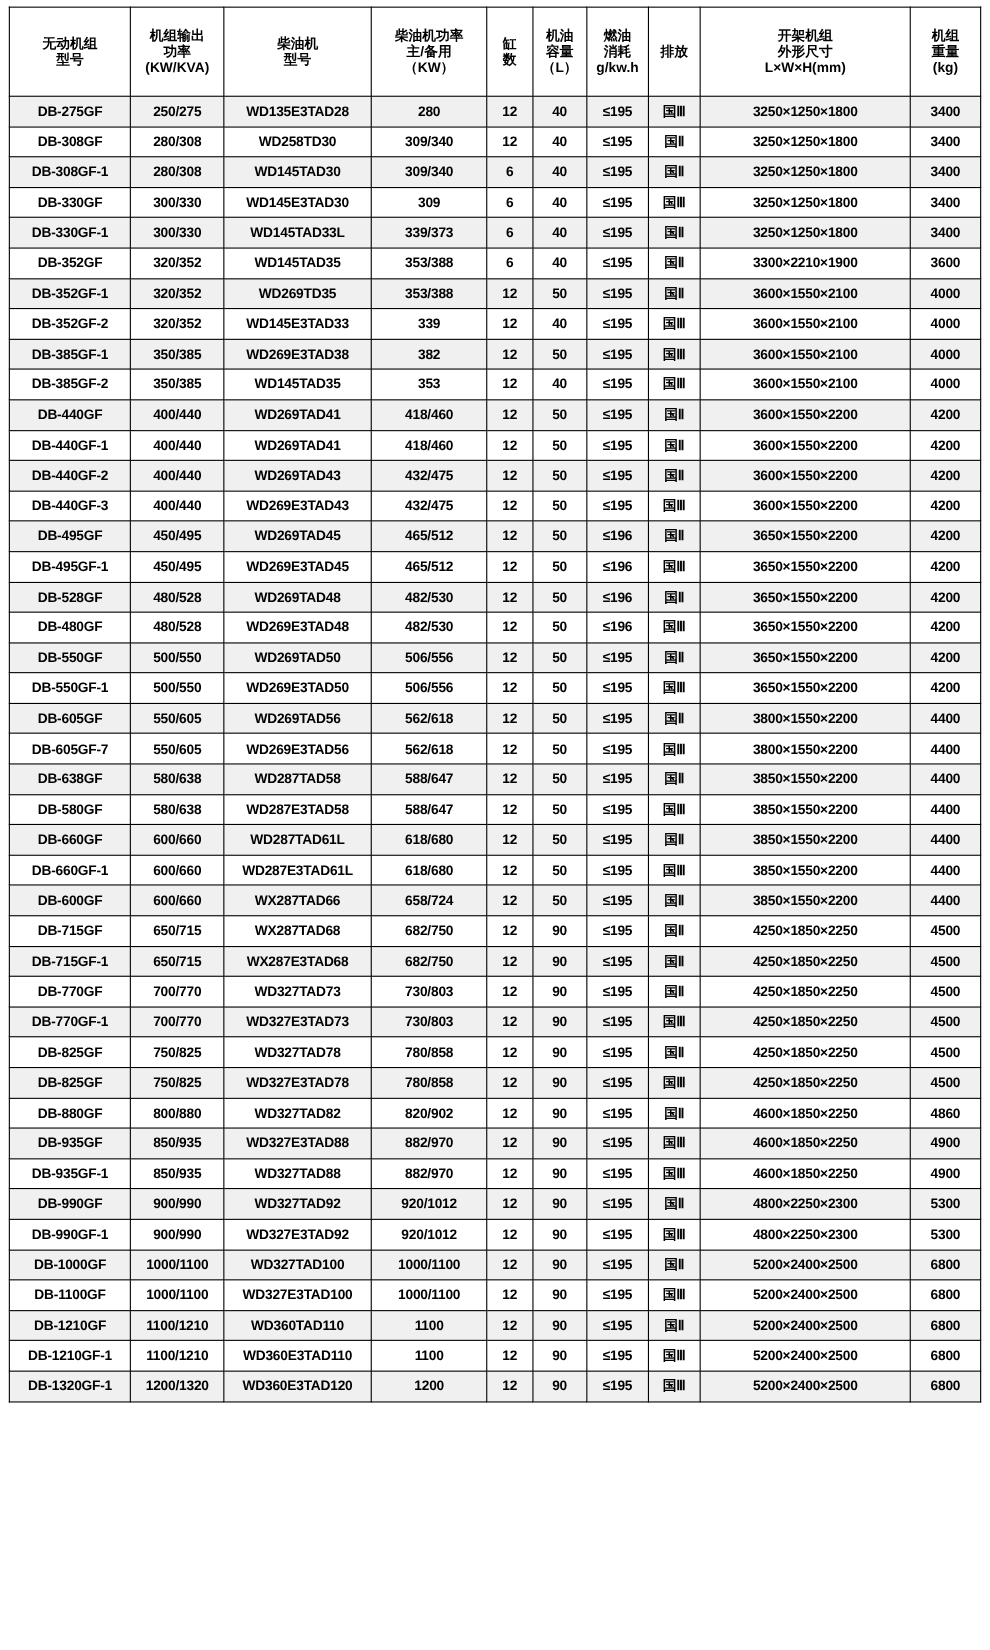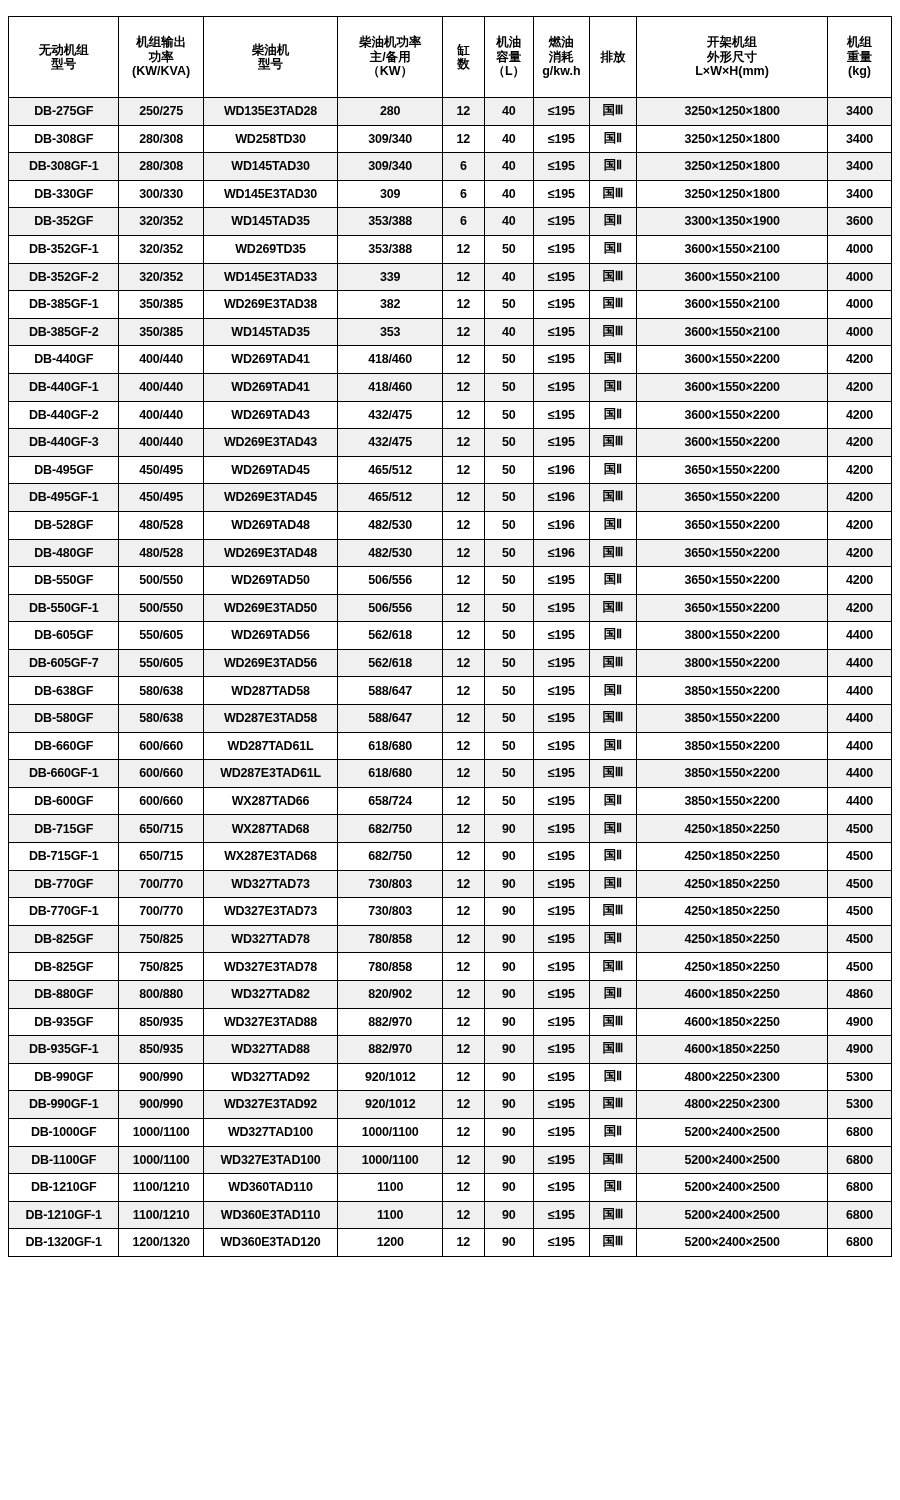--- a/index.html
+++ b/index.html
@@ -17,7 +17,7 @@
     width: 900px;
     height: 1240px;
     box-sizing: border-box;
-    padding: 16px 8px 6px 8px;
+    padding: 6px 8px 6px 8px;
   }
   table.spec {
     border-collapse: collapse;

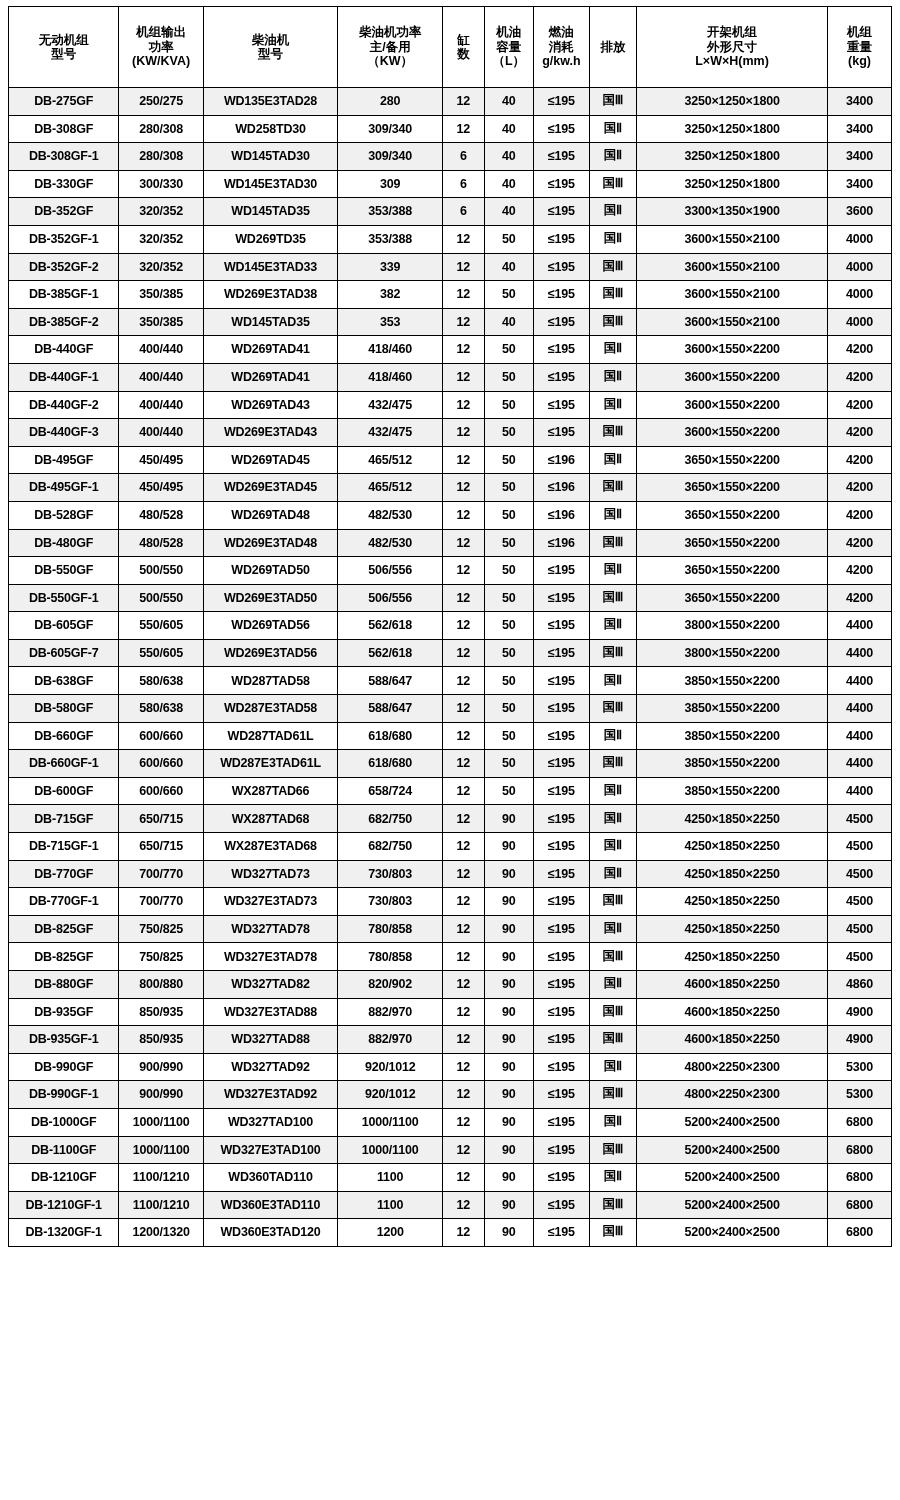--- a/index.html
+++ b/index.html
@@ -69,7 +69,7 @@
   td.model { font-size: 12.5px; }
   td.engine { font-size: 12.5px; }
   td.dim { font-size: 12.5px; }
-  td.emis { font-size: 12.5px; font-family: Liberation Mono, monospace; }
+  td.emis { font-size: 12.5px; }
 </style>
 </head>
 <body>

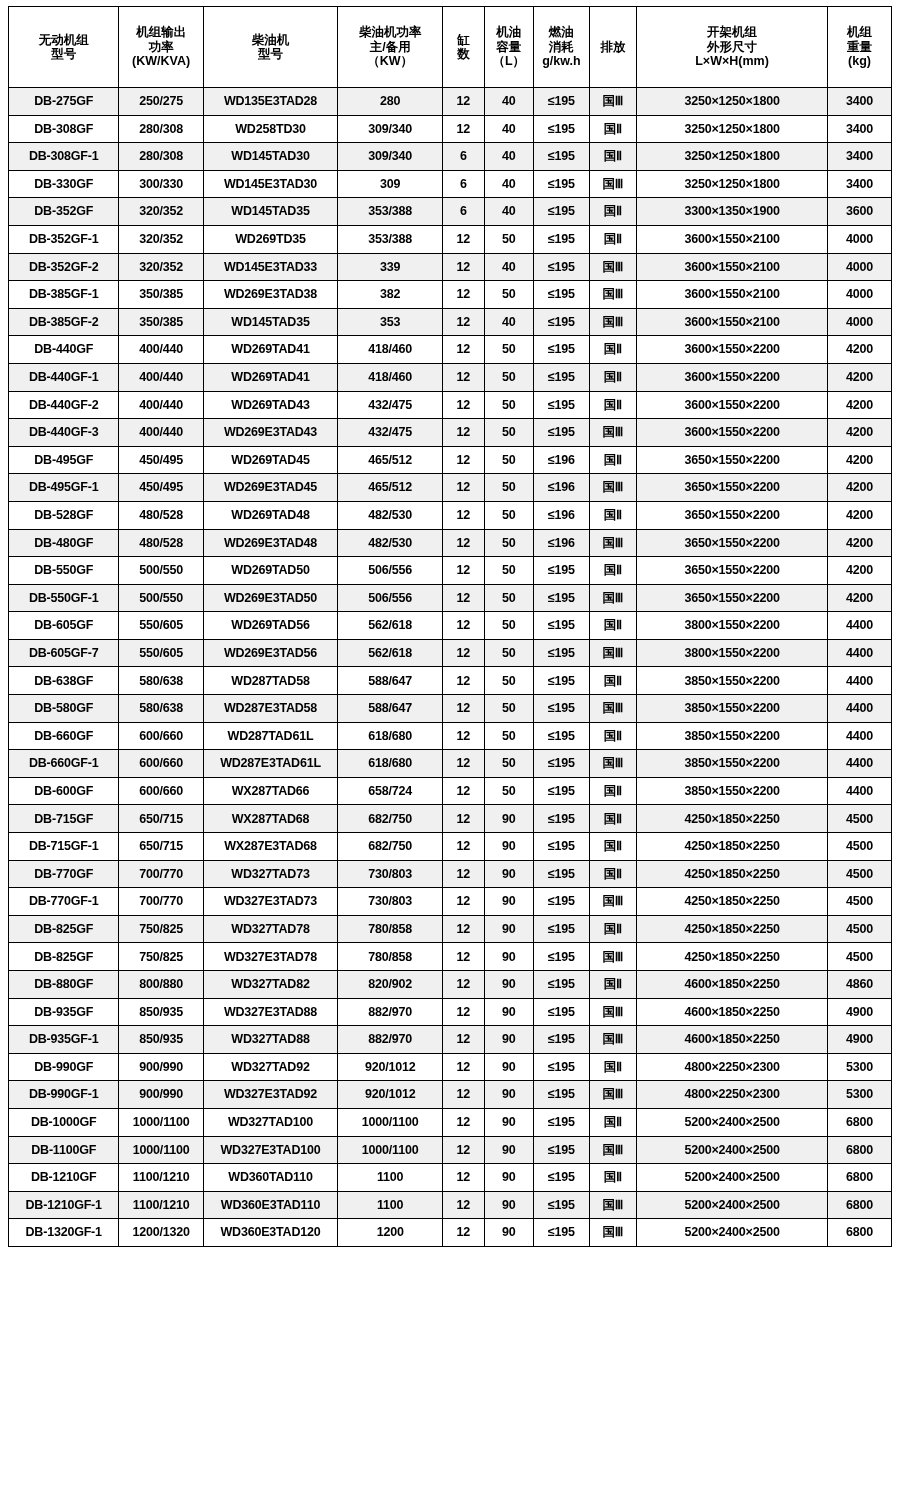--- a/index.html
+++ b/index.html
@@ -187,6 +187,18 @@
           <td>3400</td>
         </tr>
         <tr>
+          <td class="model">DB-330GF-1</td>
+          <td>300/330</td>
+          <td class="engine">WD145TAD33L</td>
+          <td>339/373</td>
+          <td>6</td>
+          <td>40</td>
+          <td>≤195</td>
+          <td class="emis">国Ⅱ</td>
+          <td class="dim">3250×1250×1800</td>
+          <td>3400</td>
+        </tr>
+        <tr>
           <td class="model">DB-352GF</td>
           <td>320/352</td>
           <td class="engine">WD145TAD35</td>

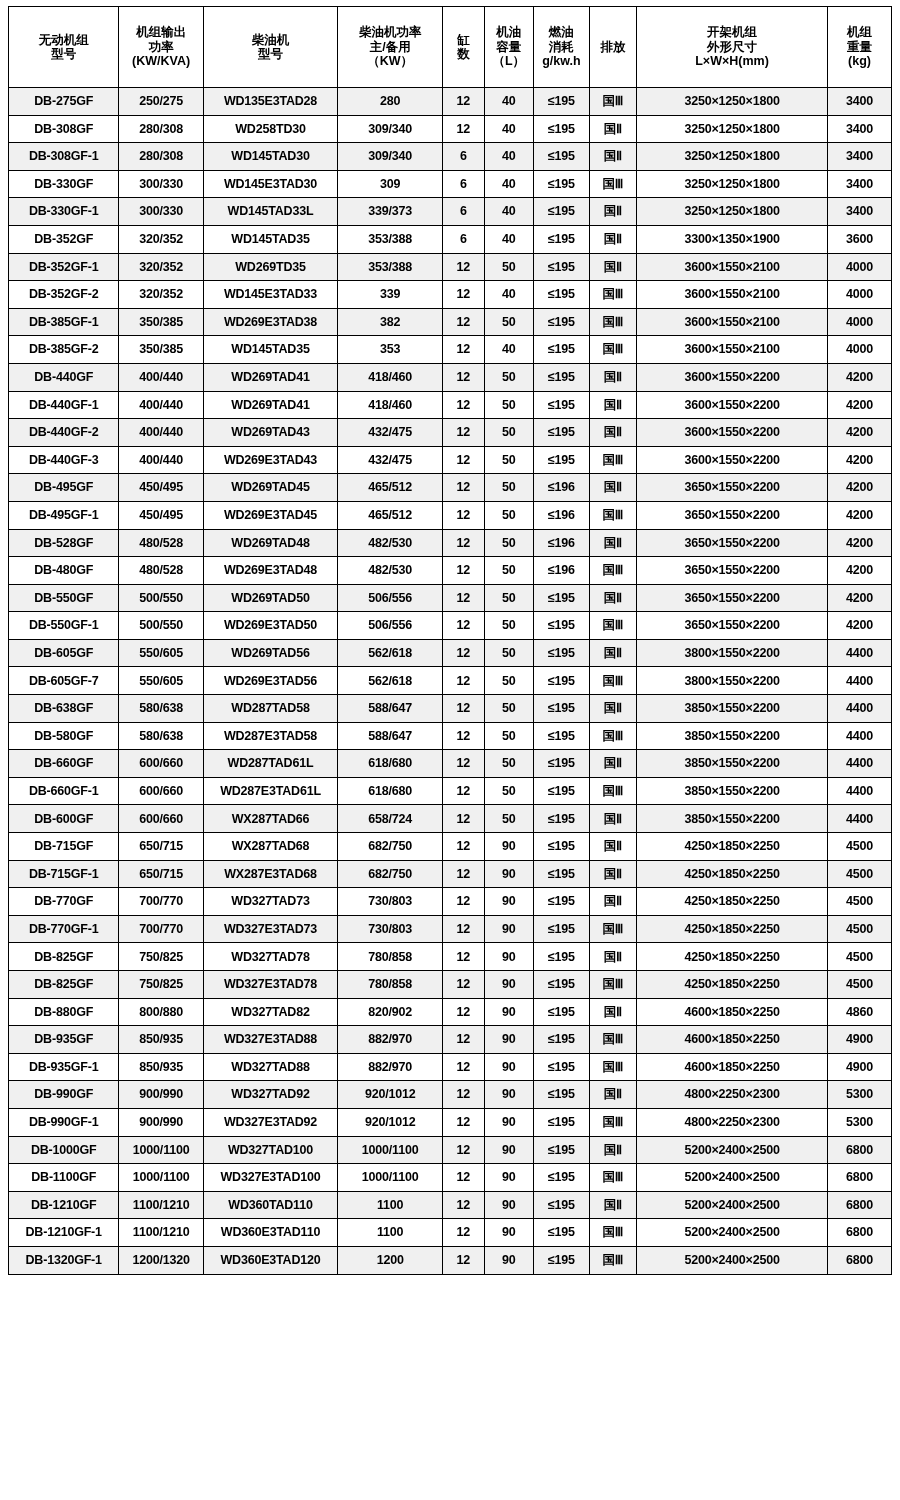--- a/index.html
+++ b/index.html
@@ -207,7 +207,7 @@
           <td>40</td>
           <td>≤195</td>
           <td class="emis">国Ⅱ</td>
-          <td class="dim">3300×1350×1900</td>
+          <td class="dim">3300×2210×1900</td>
           <td>3600</td>
         </tr>
         <tr>

